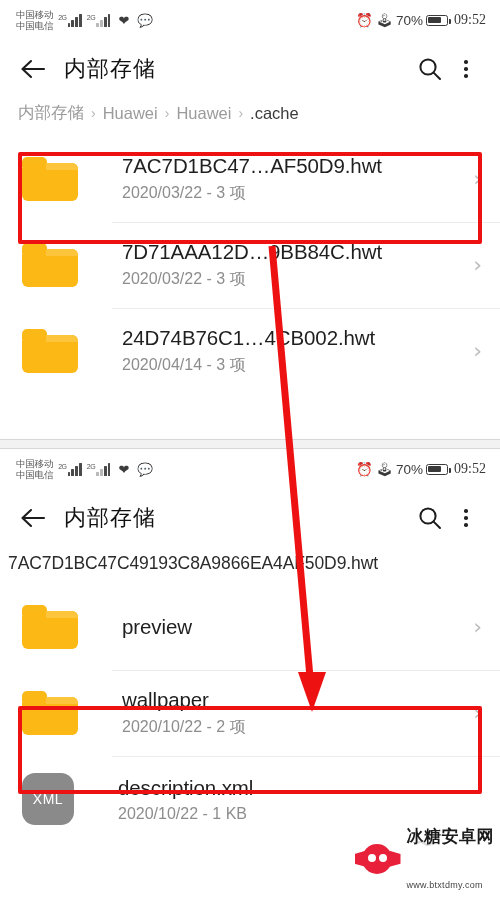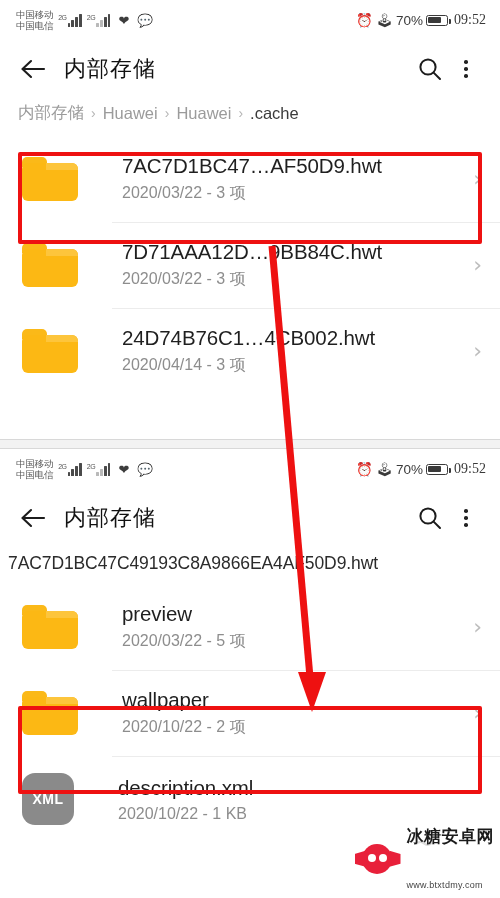--- a/index.html
+++ b/index.html
@@ -307,7 +307,6 @@
         </div>
         <div class="meta">
           <div class="fname">preview</div>
-          <div class="fsub">2020/03/22 - 5 项</div>
         </div>
         <div class="chev">›</div>
       </div>

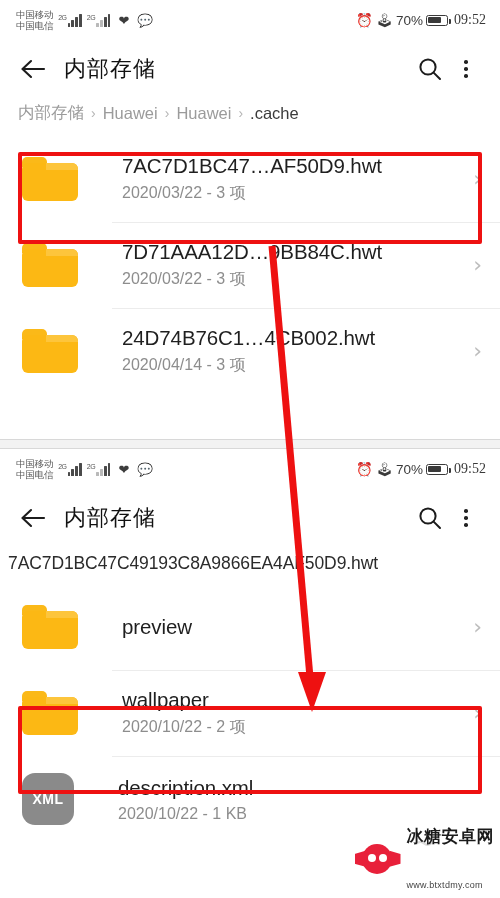--- a/index.html
+++ b/index.html
@@ -80,7 +80,7 @@
 
   .xmlicon { width: 52px; height: 52px; flex: none; background: #8a8a8a;
     border-radius: 13px; display: flex; align-items: center; justify-content: center;
-    color: #fff; font-size: 14px; letter-spacing: .5px; font-weight: bold; }
+    color: #fff; font-size: 14px; letter-spacing: .5px; }
 
   .meta { margin-left: 44px; display: flex; flex-direction: column; gap: 5px;
     min-width: 0; flex: 1; }

